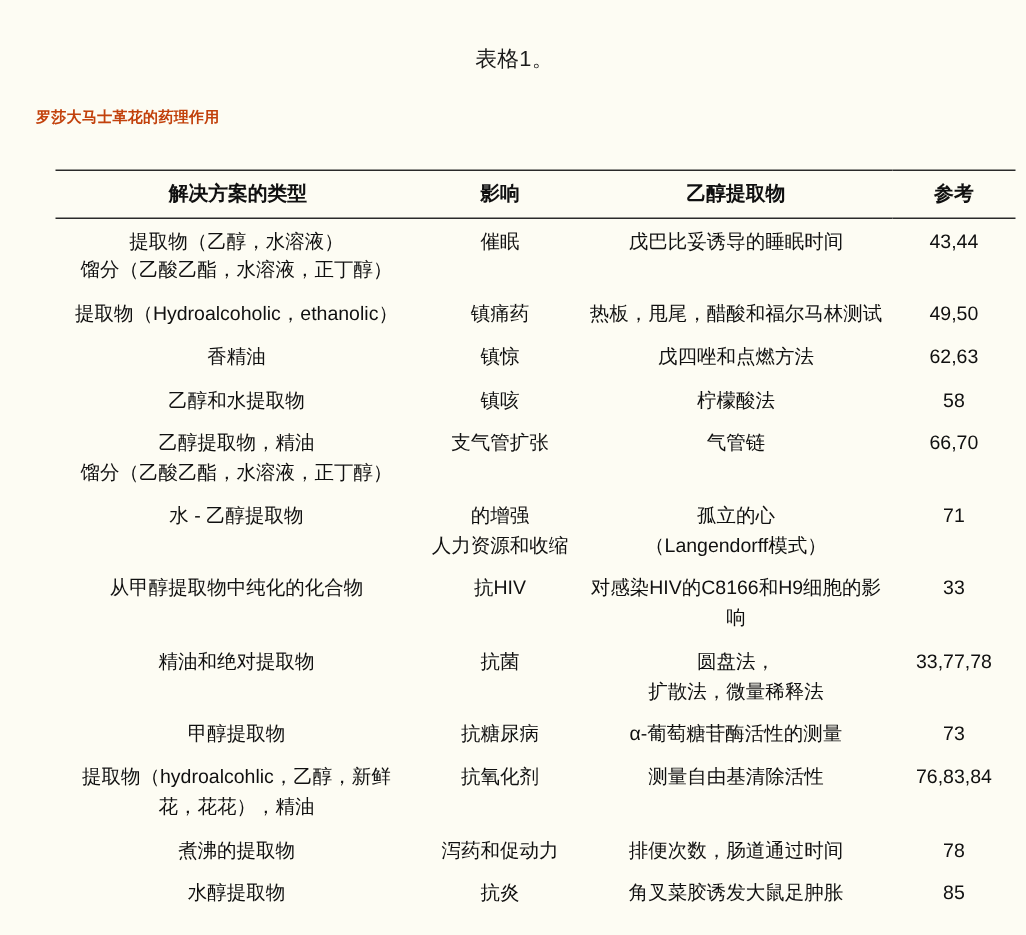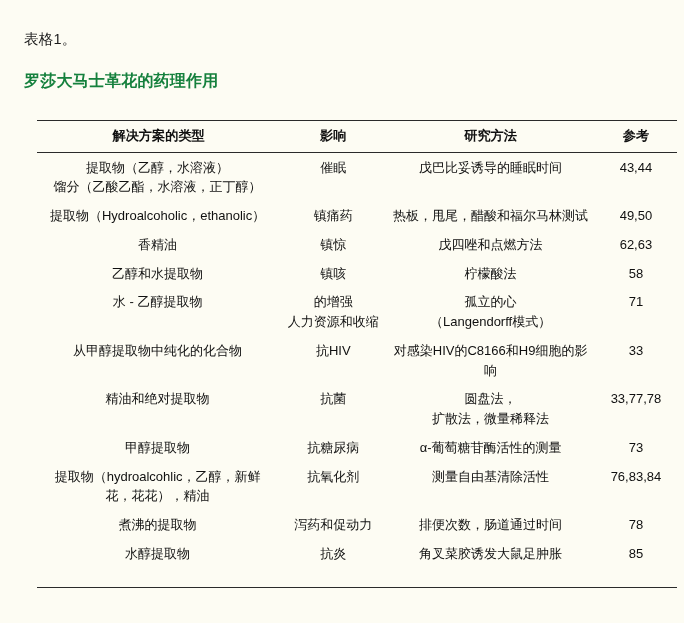--- a/index.html
+++ b/index.html
@@ -26,6 +26,7 @@
     color: #1b1b1b;
     margin: 0 0 22px 2px;
     letter-spacing: 0.2px;
+    text-align: center;
   }
   .table-title {
     font-size: 16px;

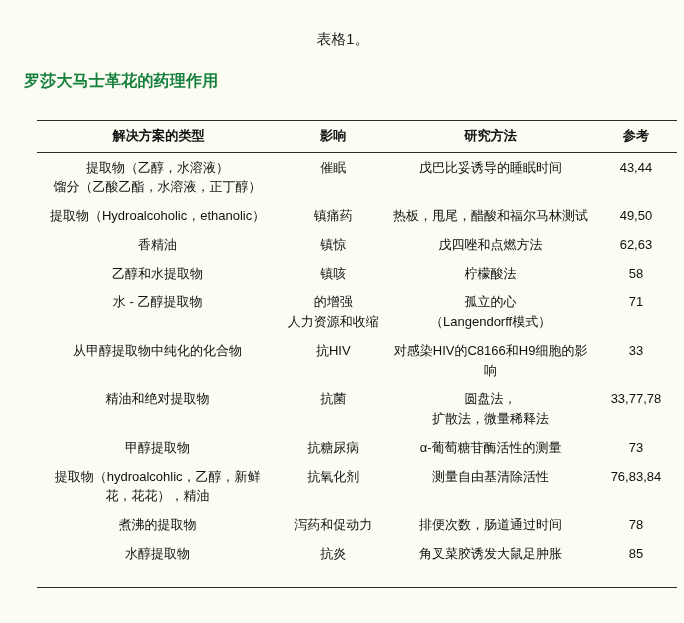--- a/index.html
+++ b/index.html
@@ -29,9 +29,9 @@
     text-align: center;
   }
   .table-title {
-    font-size: 16px;
+    font-size: 10px;
     font-weight: bold;
-    color: #15803d;
+    color: #c2410c;
     margin: 0 0 28px 2px;
     letter-spacing: 0.2px;
   }

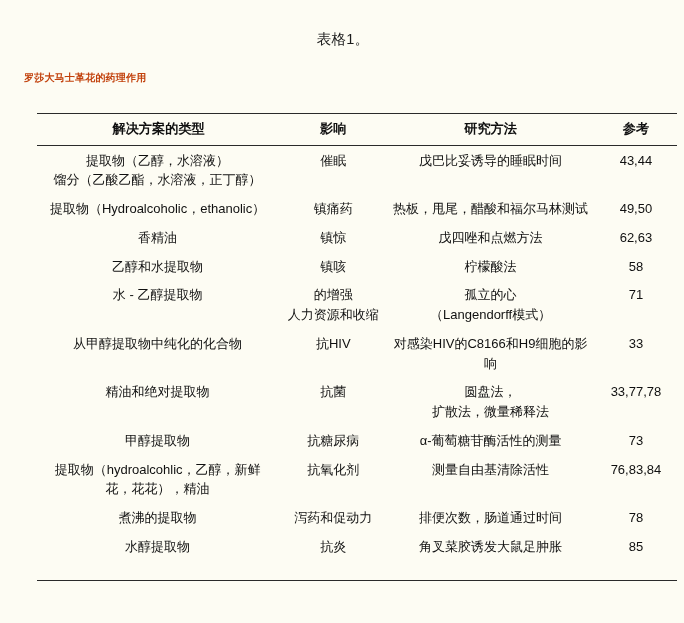--- a/index.html
+++ b/index.html
@@ -97,7 +97,7 @@
       <tr>
         <th class="col-type">解决方案的类型</th>
         <th class="col-effect">影响</th>
-        <th class="col-method">研究方法</th>
+        <th class="col-method">乙醇提取物</th>
         <th class="col-ref">参考</th>
       </tr>
     </thead>

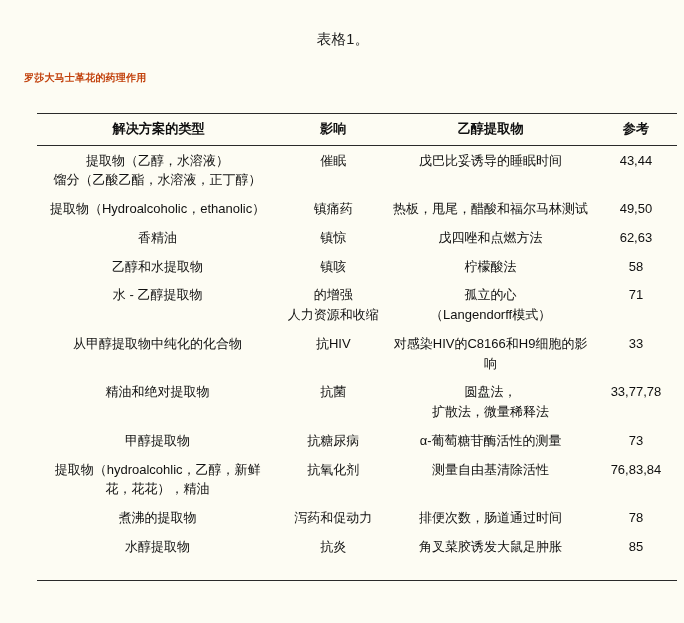--- a/index.html
+++ b/index.html
@@ -164,6 +164,21 @@
         </td>
       </tr>
 
+      <tr>
+        <td class="c-type">
+          <span class="line2">乙醇提取物，精油</span>
+          <span class="line2">馏分（乙酸乙酯，水溶液，正丁醇）</span>
+        </td>
+        <td class="c-effect">
+          <span class="line2">支气管扩张</span>
+        </td>
+        <td class="c-method">
+          <span class="line2">气管链</span>
+        </td>
+        <td class="c-ref">
+          <span class="line2">66,70</span>
+        </td>
+      </tr>
 
       <tr>
         <td class="c-type">

